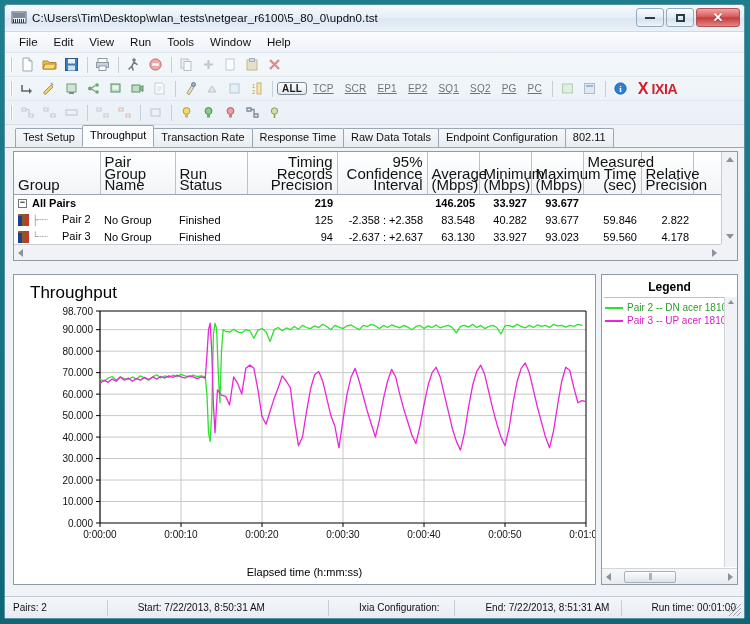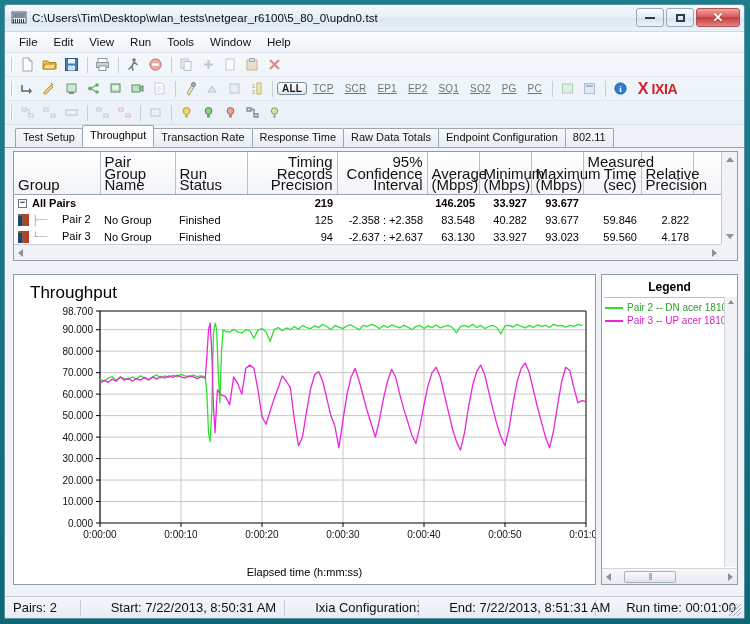--- a/index.html
+++ b/index.html
@@ -259,7 +259,7 @@
     background: linear-gradient(180deg,#f4f7fa,#e8edf3);
     border-top:1px solid #c3cdd7;
     display:flex; align-items:center;
-    font-size:13px; color:#111;gap:22px;
+    font-size:10px; color:#111;gap:22px;
   }
   .st-cell {
     padding:0 8px; height:16px; display:flex; align-items:center;

